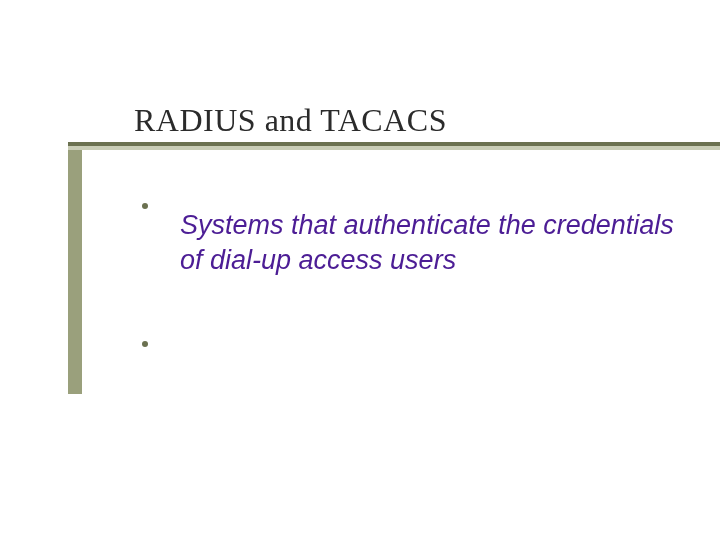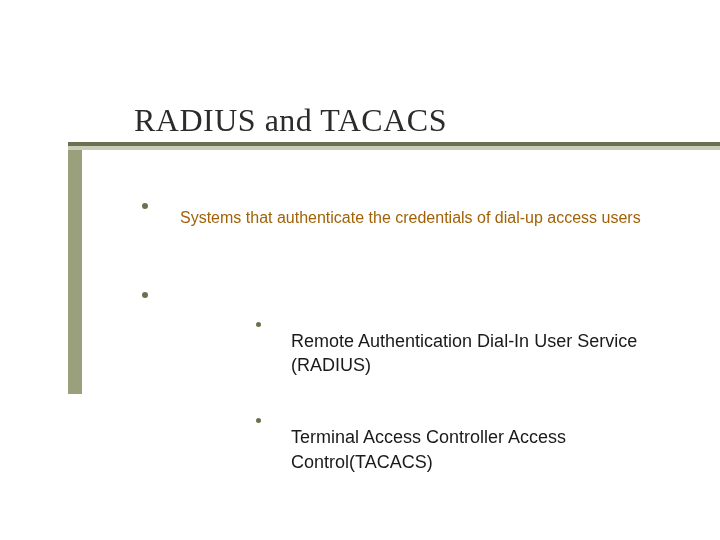--- a/index.html
+++ b/index.html
@@ -73,9 +73,10 @@
     flex-shrink: 0;
   }
   .bullet-text {
-    font-size: 16px;
-    color: #a16207;
+    font-size: 27px;
+    color: #4c1d95;
     line-height: 1.3;
+    font-style: italic;
   }
   .options-label {
     text-decoration: underline;

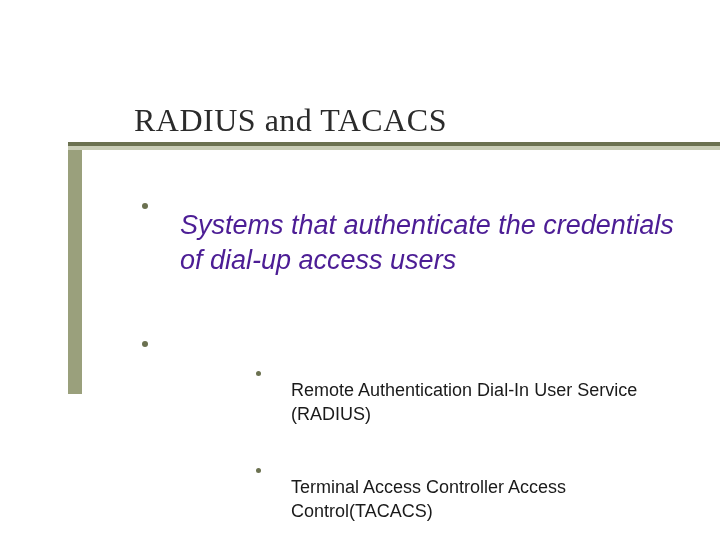--- a/index.html
+++ b/index.html
@@ -131,16 +131,6 @@
   <div class="bullet-item options-block">
     <div class="bullet-dot"></div>
     <div>
-      <div class="sub-list">
-        <div class="sub-item">
-          <div class="sub-dot"></div>
-          <div class="sub-text">Remote Authentication Dial-In User Service (RADIUS)</div>
-        </div>
-        <div class="sub-item">
-          <div class="sub-dot"></div>
-          <div class="sub-text">Terminal Access Controller Access Control(TACACS)</div>
-        </div>
-      </div>
     </div>
   </div>
 

